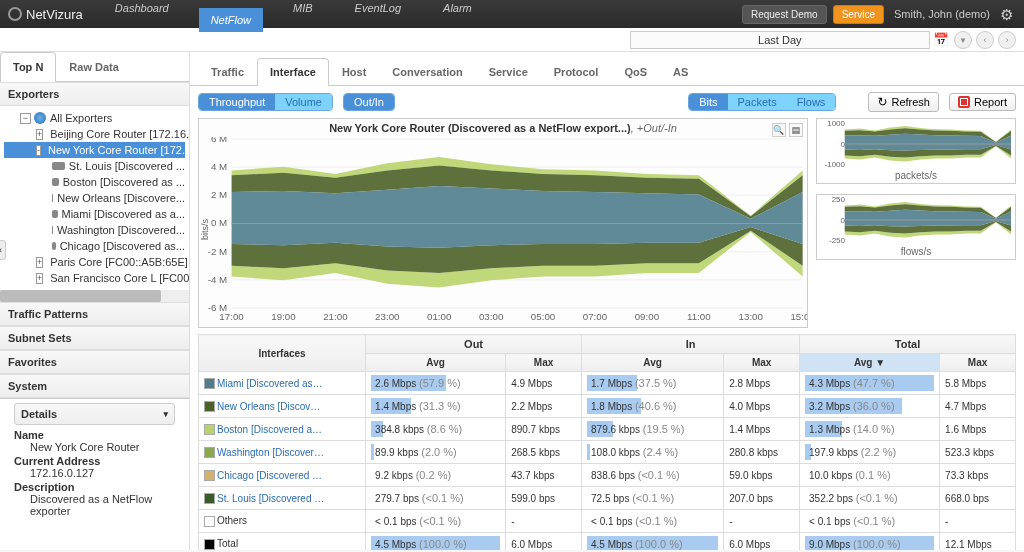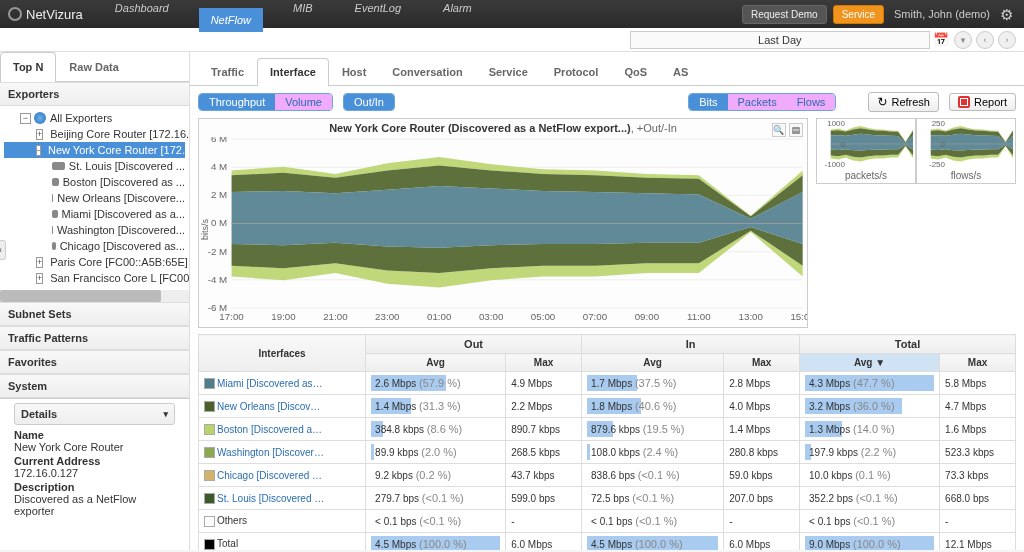--- a/index.html
+++ b/index.html
@@ -70,7 +70,7 @@
 
 .pillrow { display: flex; align-items: center; padding: 6px 8px; gap: 10px; }
 .pillgroup { display: inline-flex; border: 1px solid #6aa6db; border-radius: 4px; overflow: hidden; }
-.pill { padding: 2px 10px; cursor: pointer; font-size: 11px; color: #2a6db0; background: #f0abfc; }
+.pill { padding: 2px 10px; cursor: pointer; font-size: 11px; color: #2a6db0; background: #7dd3fc; }
 .pill.active { background: #4a90d9; color: #fff; }
 .spacer { flex: 1; }
 .btn-small { border: 1px solid #bbb; border-radius: 3px; padding: 2px 8px; background: linear-gradient(#fff,#eee); cursor: pointer; display: inline-flex; align-items: center; gap: 4px; font-size: 11px;}

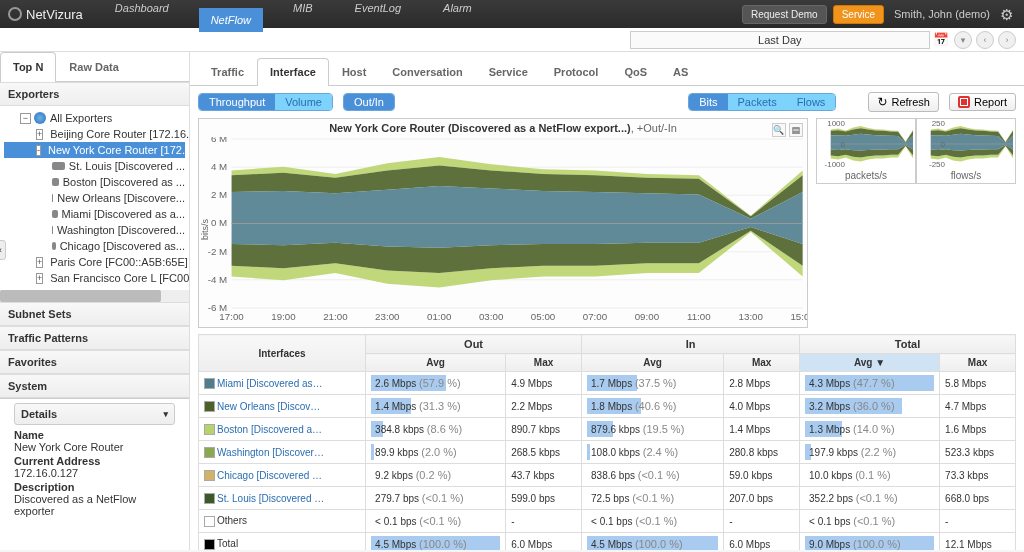--- a/index.html
+++ b/index.html
@@ -82,7 +82,7 @@
 .chartwrap { display: flex; padding: 0 8px; gap: 8px; }
 .chart-main { flex: 1; border: 1px solid #ccc; background: #fdfdfd; position: relative; height: 210px;}
 .chart-title { text-align: center; font-weight: bold; padding: 3px; font-size: 11px; }
-.chart-title .sub { font-weight: normal; color: #666; }
+.chart-title .sub { font-weight: normal; color: #666; font-style: italic; }
 .chart-icons { position: absolute; right: 4px; top: 4px; display: flex; gap: 3px; }
 .chart-icon { width: 14px; height: 14px; border: 1px solid #ccc; background: #f8f8f8; cursor: pointer; font-size: 9px; display: flex; align-items: center; justify-content: center;}
 .chart-svg { width: 100%; height: 185px; display: block; }

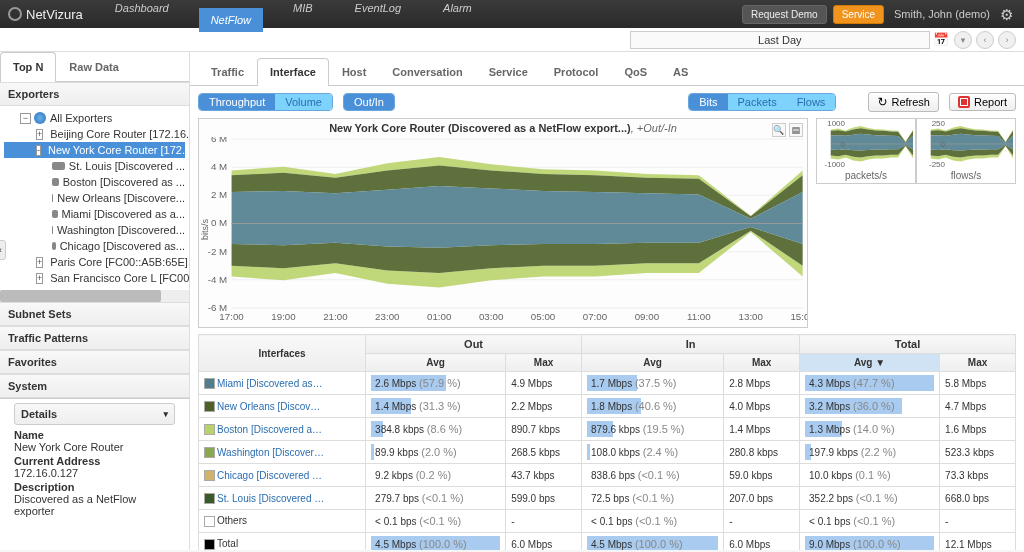--- a/index.html
+++ b/index.html
@@ -86,7 +86,7 @@
 .chart-icons { position: absolute; right: 4px; top: 4px; display: flex; gap: 3px; }
 .chart-icon { width: 14px; height: 14px; border: 1px solid #ccc; background: #f8f8f8; cursor: pointer; font-size: 9px; display: flex; align-items: center; justify-content: center;}
 .chart-svg { width: 100%; height: 185px; display: block; }
-.mini-charts { width: 200px; display: flex; flex-direction: row; gap: 0; }
+.mini-charts { width: 200px; display: flex; flex-direction: column; gap: 10px; }
 .mini { border: 1px solid #ccc; height: 66px; position: relative;}
 .mini svg { width: 100%; height: 50px; display: block;}
 .mini-lbl { text-align: center; font-size: 10px; color: #666; padding: 1px;}

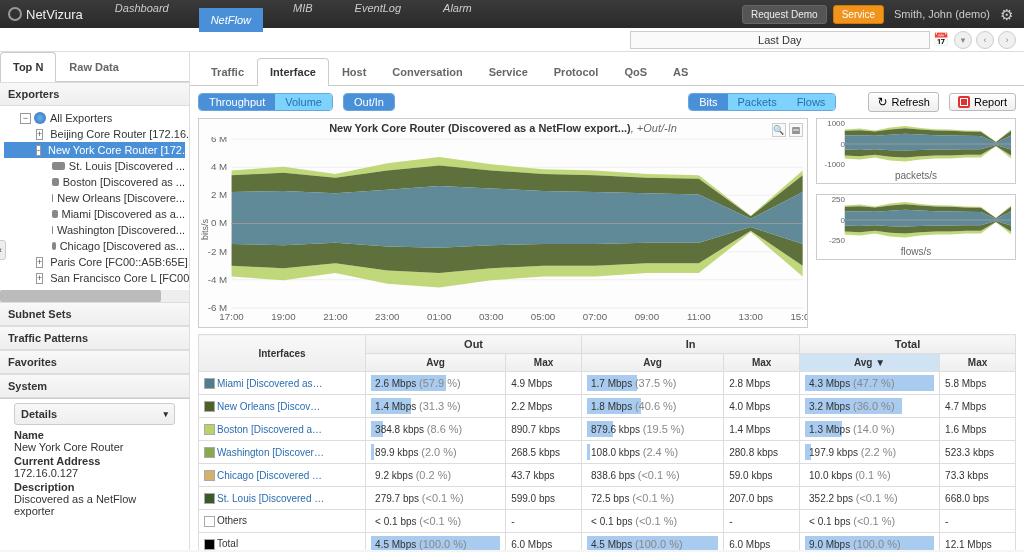--- a/index.html
+++ b/index.html
@@ -160,8 +160,8 @@
     <div class="hscroll">
         <div class="hscroll-thumb"></div>
       </div>
+    <div class="section-hdr">Traffic Patterns</div>
     <div class="section-hdr">Subnet Sets</div>
-    <div class="section-hdr">Traffic Patterns</div>
     <div class="section-hdr">Favorites</div>
     <div class="section-hdr">System</div>
 

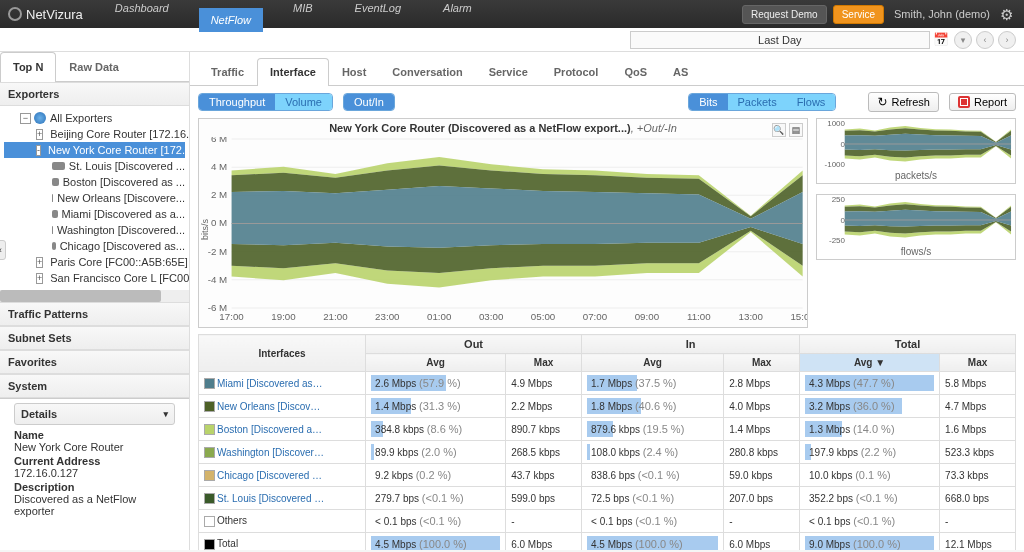--- a/index.html
+++ b/index.html
@@ -57,7 +57,7 @@
 .details-hdr { display: flex; align-items: center; background: linear-gradient(#f8f8f8,#eee); padding: 4px 6px; border: 1px solid #ccc; border-radius: 3px; margin-bottom: 4px; font-weight: bold;}
 .details-hdr .caret { margin-left: auto; font-size: 9px; }
 .details dt { font-weight: bold; margin-top: 2px; }
-.details dd { margin-bottom: 2px; }
+.details dd { margin-bottom: 2px; margin-left: 16px; }
 
 
 .collapse-handle { position: absolute; left: -8px; top: 240px; width: 14px; height: 20px; background: #eee; border: 1px solid #ccc; border-radius: 3px; cursor: pointer; display: flex; align-items: center; justify-content: center; font-size: 9px; z-index: 10;}

